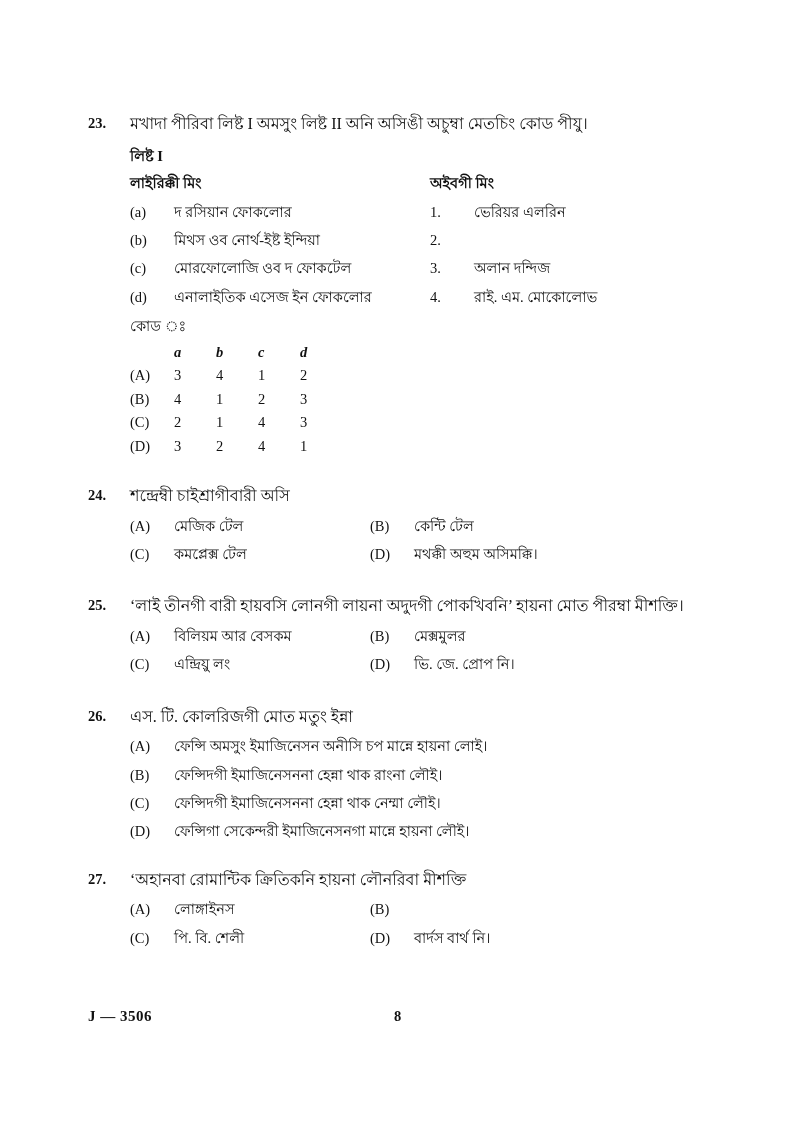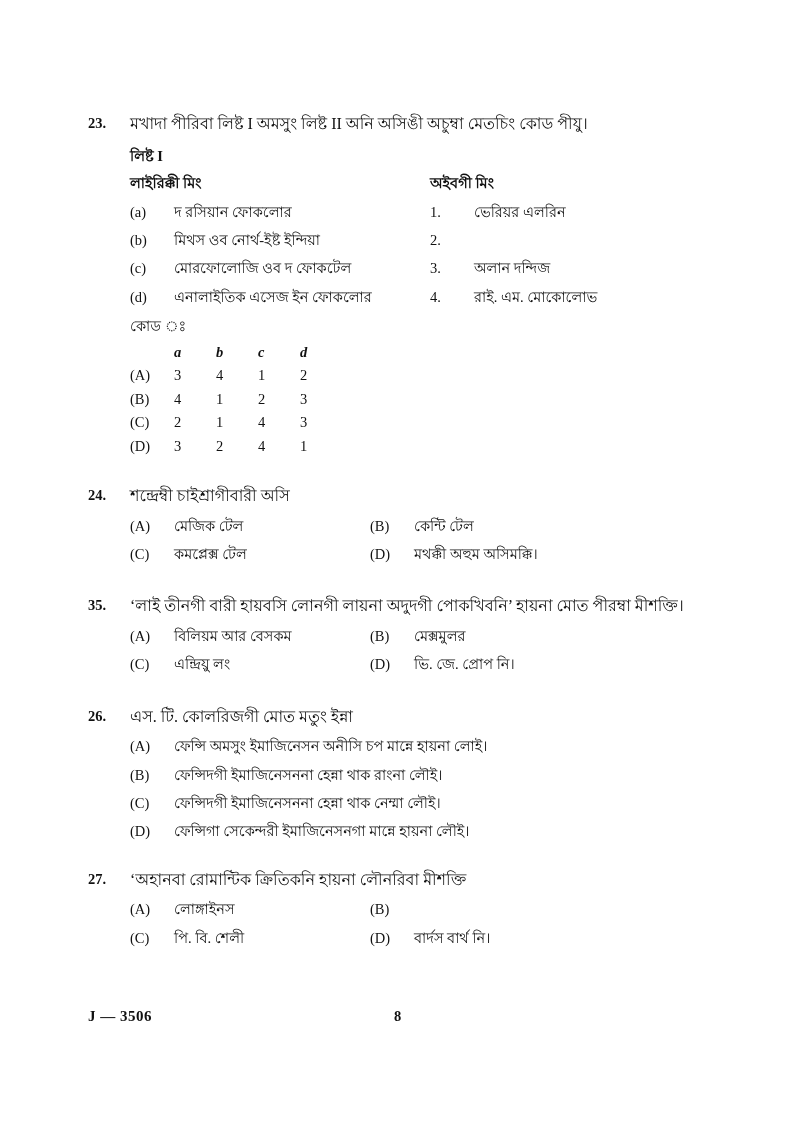--- a/index.html
+++ b/index.html
@@ -354,7 +354,7 @@
 
     <div class="q-block">
       <div class="q-head">
-        <div class="q-num">35.</div>
+        <div class="q-num">25.</div>
         <div class="q-text">‘লাই তীনগী বারী হায়বসি লোনগী লায়না অদুদগী পোকখিবনি’ হায়না মোত পীরম্বা মীশক্তি।</div>
       </div>
       <div class="opts">

